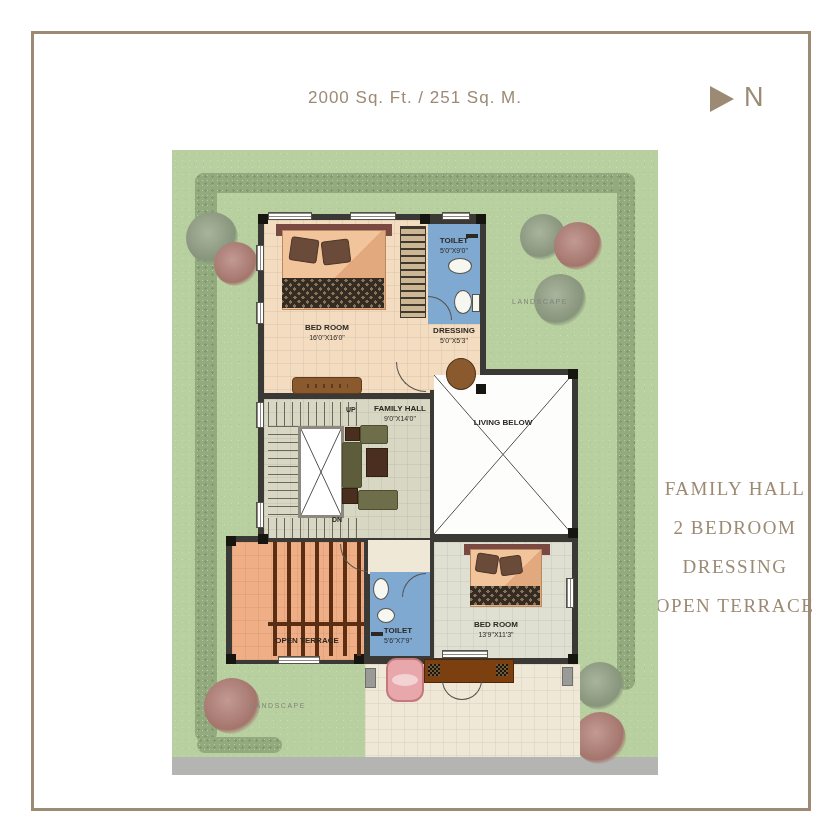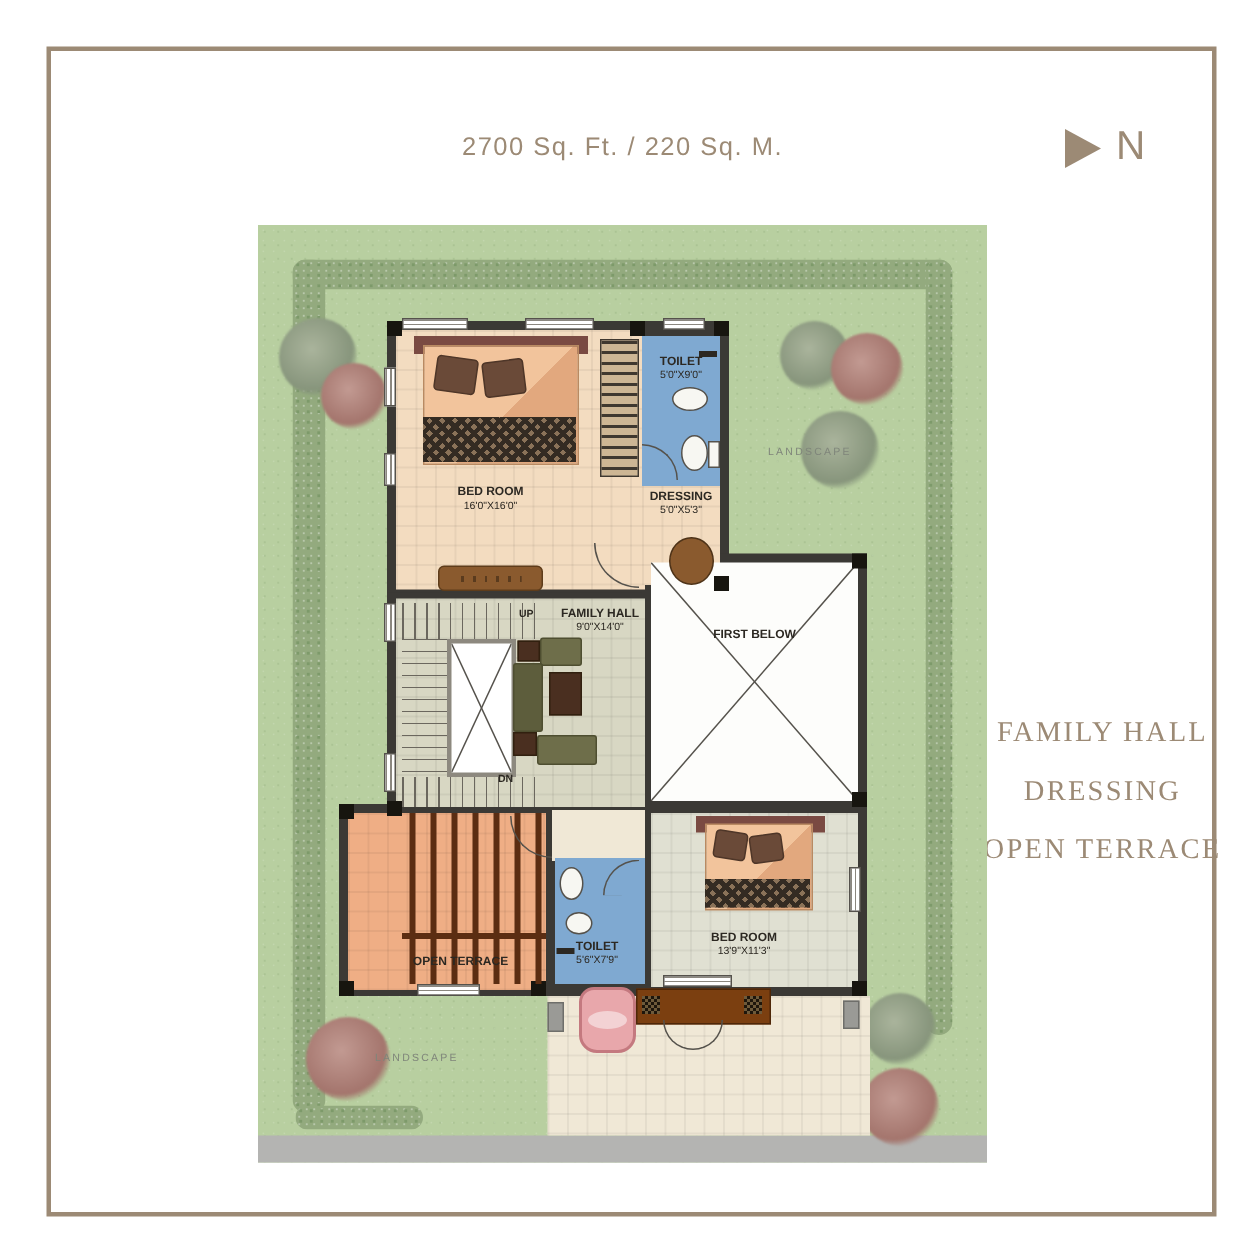--- a/index.html
+++ b/index.html
@@ -95,7 +95,7 @@
 
   <div class="frame"></div>
 
-  <div class="subtitle">2700 Sq. Ft. / 220 Sq. M.</div>
+  <div class="subtitle">2000 Sq. Ft. / 251 Sq. M.</div>
 
   <div class="north">
     <div class="tri"></div>

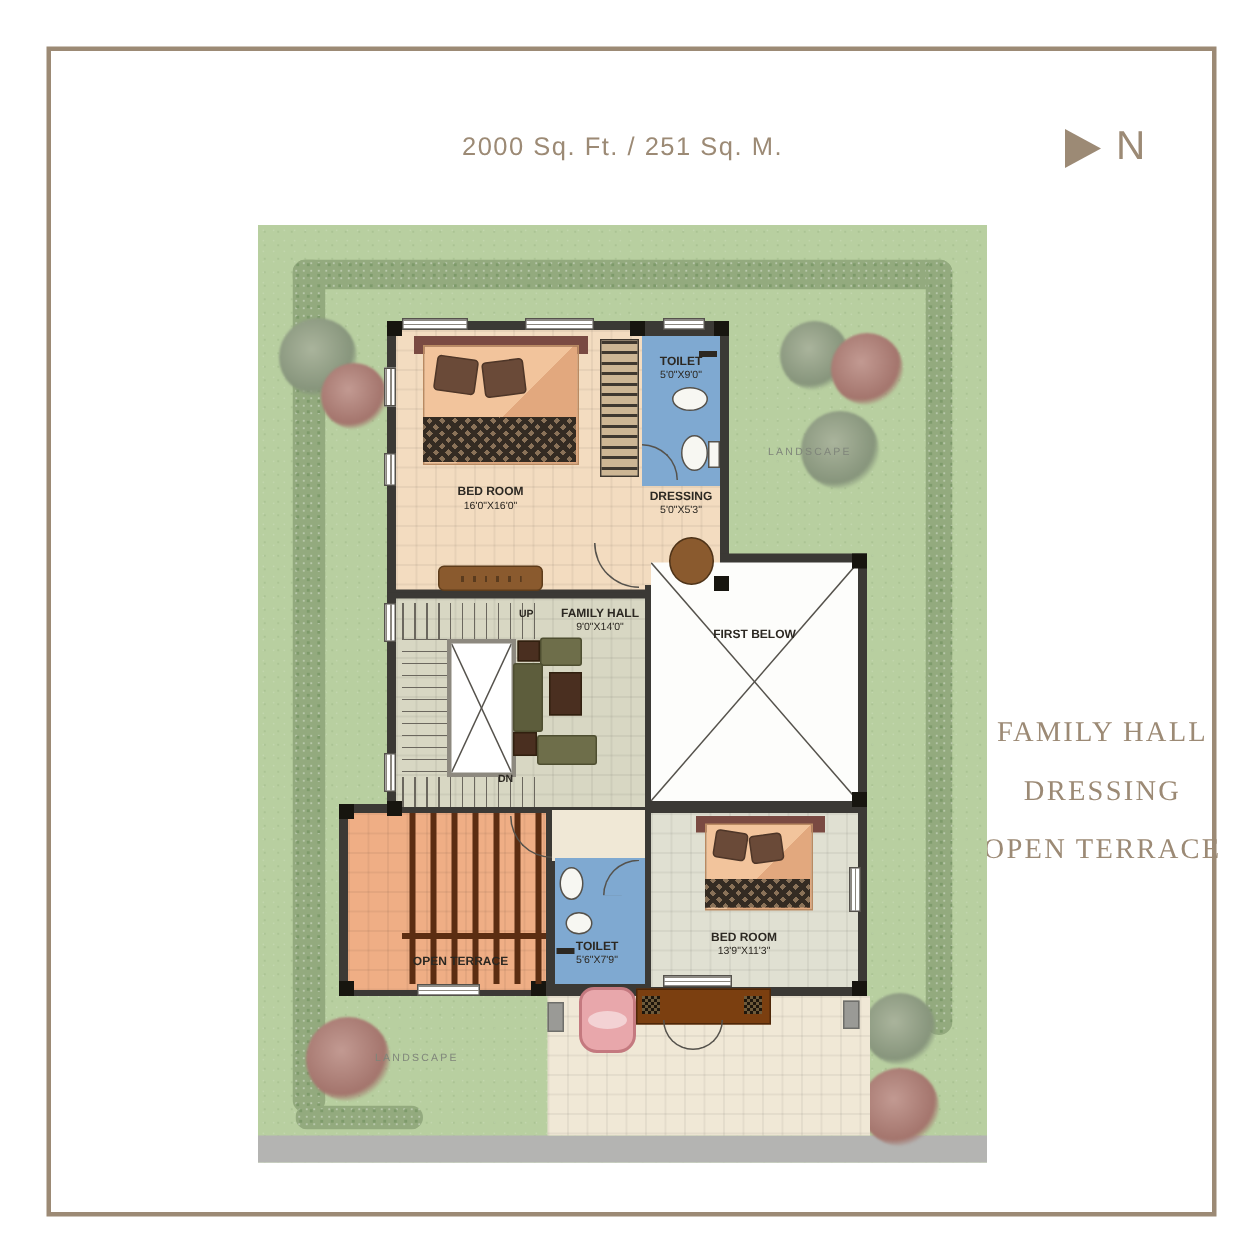--- a/index.html
+++ b/index.html
@@ -212,7 +212,7 @@
     <div class="furn sofa" style="left:186px;top:340px;width:38px;height:18px;"></div>
 
     <div class="rlabel" style="left:331px;top:268px;">
-      <div>FIRST BELOW</div>
+      <div>LIVING BELOW</div>
     </div>
 
     <div class="beam" style="left:101px;top:392px;width:4px;height:114px;"></div>

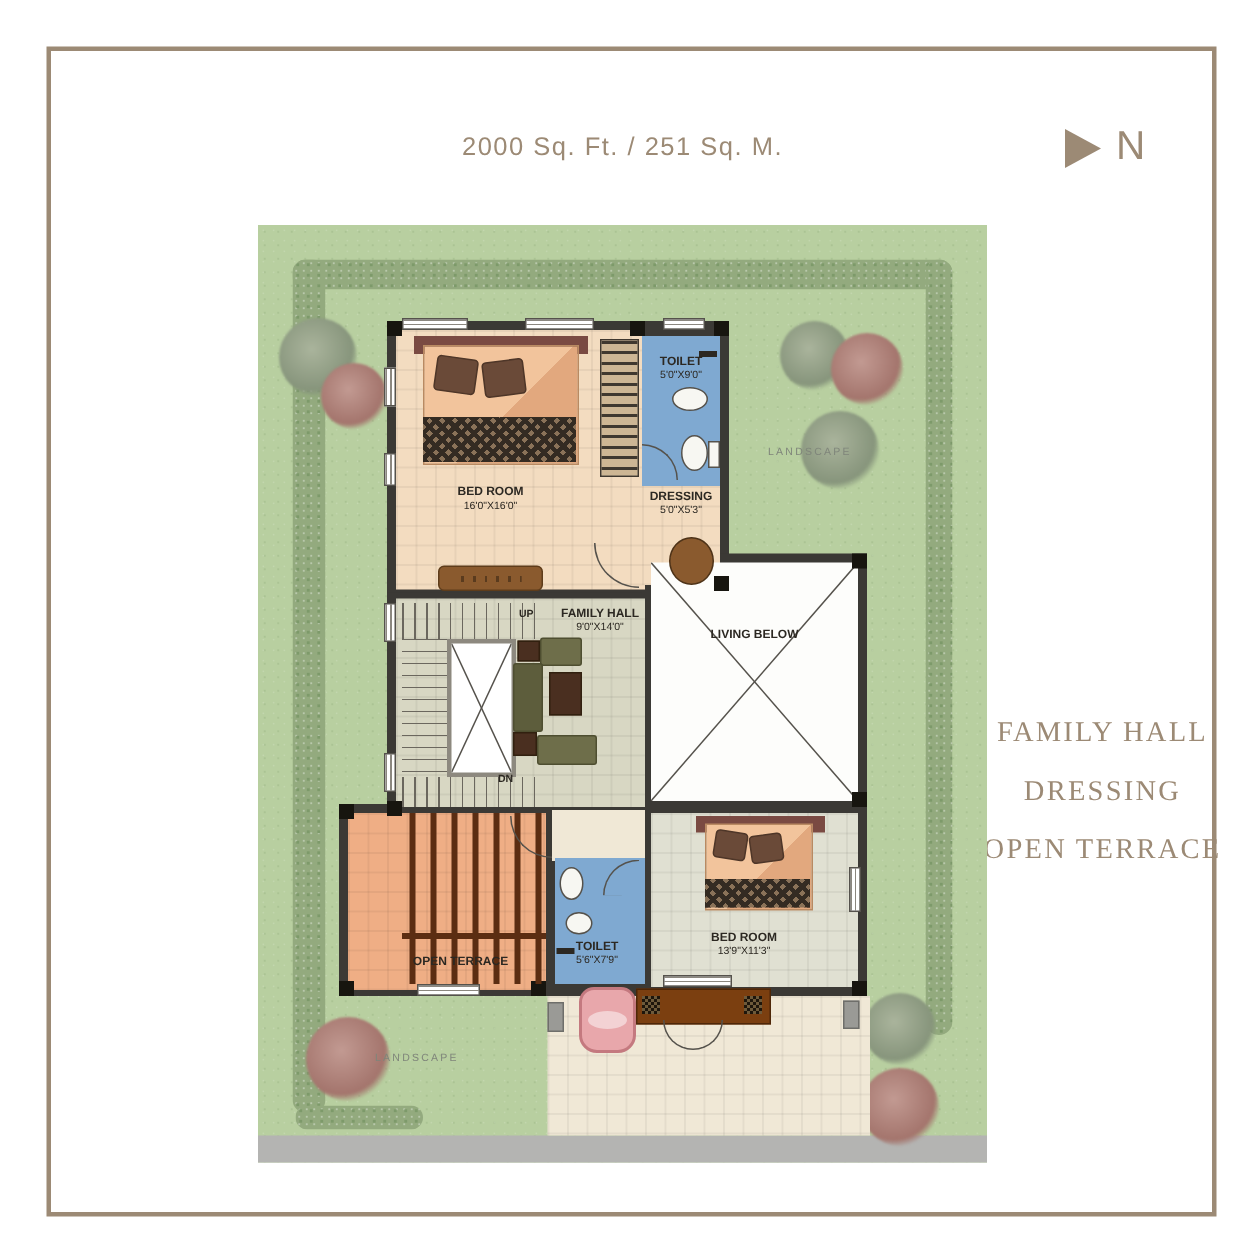--- a/index.html
+++ b/index.html
@@ -104,6 +104,7 @@
 
   <div class="legend">
     <div>FAMILY HALL</div>
+    <div>2 BEDROOM</div>
     <div>DRESSING</div>
     <div>OPEN TERRACE</div>
   </div>

